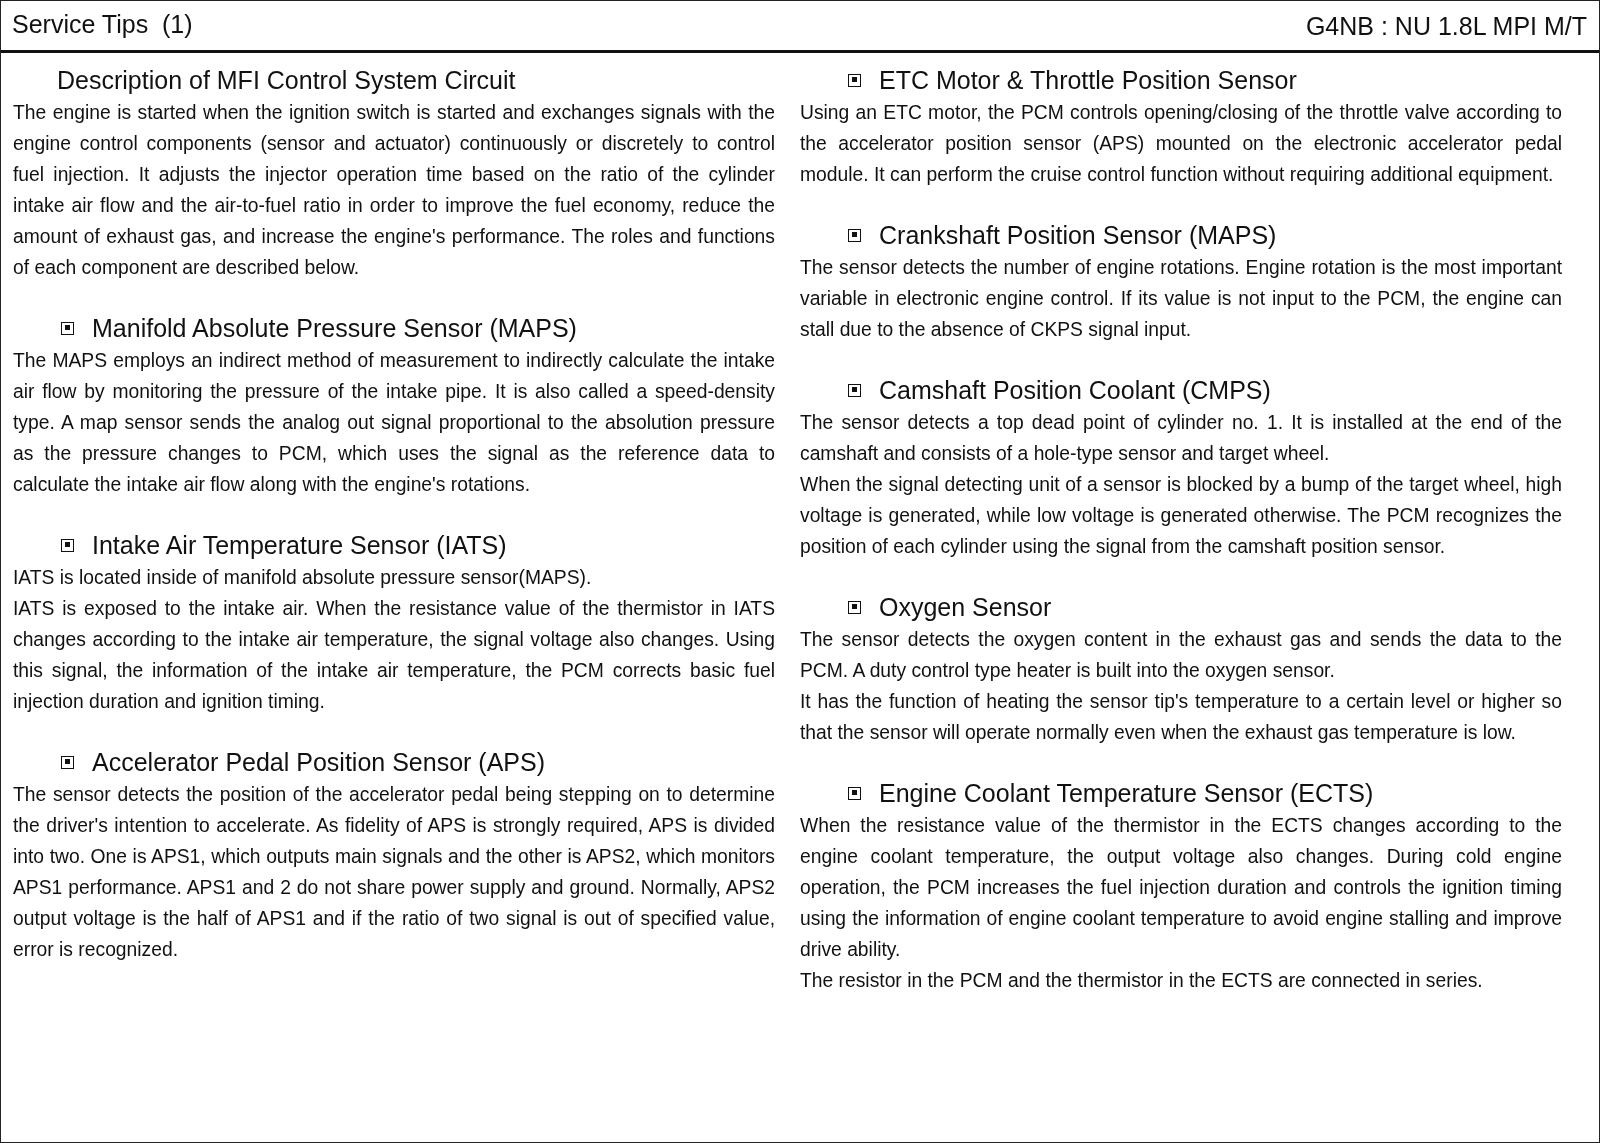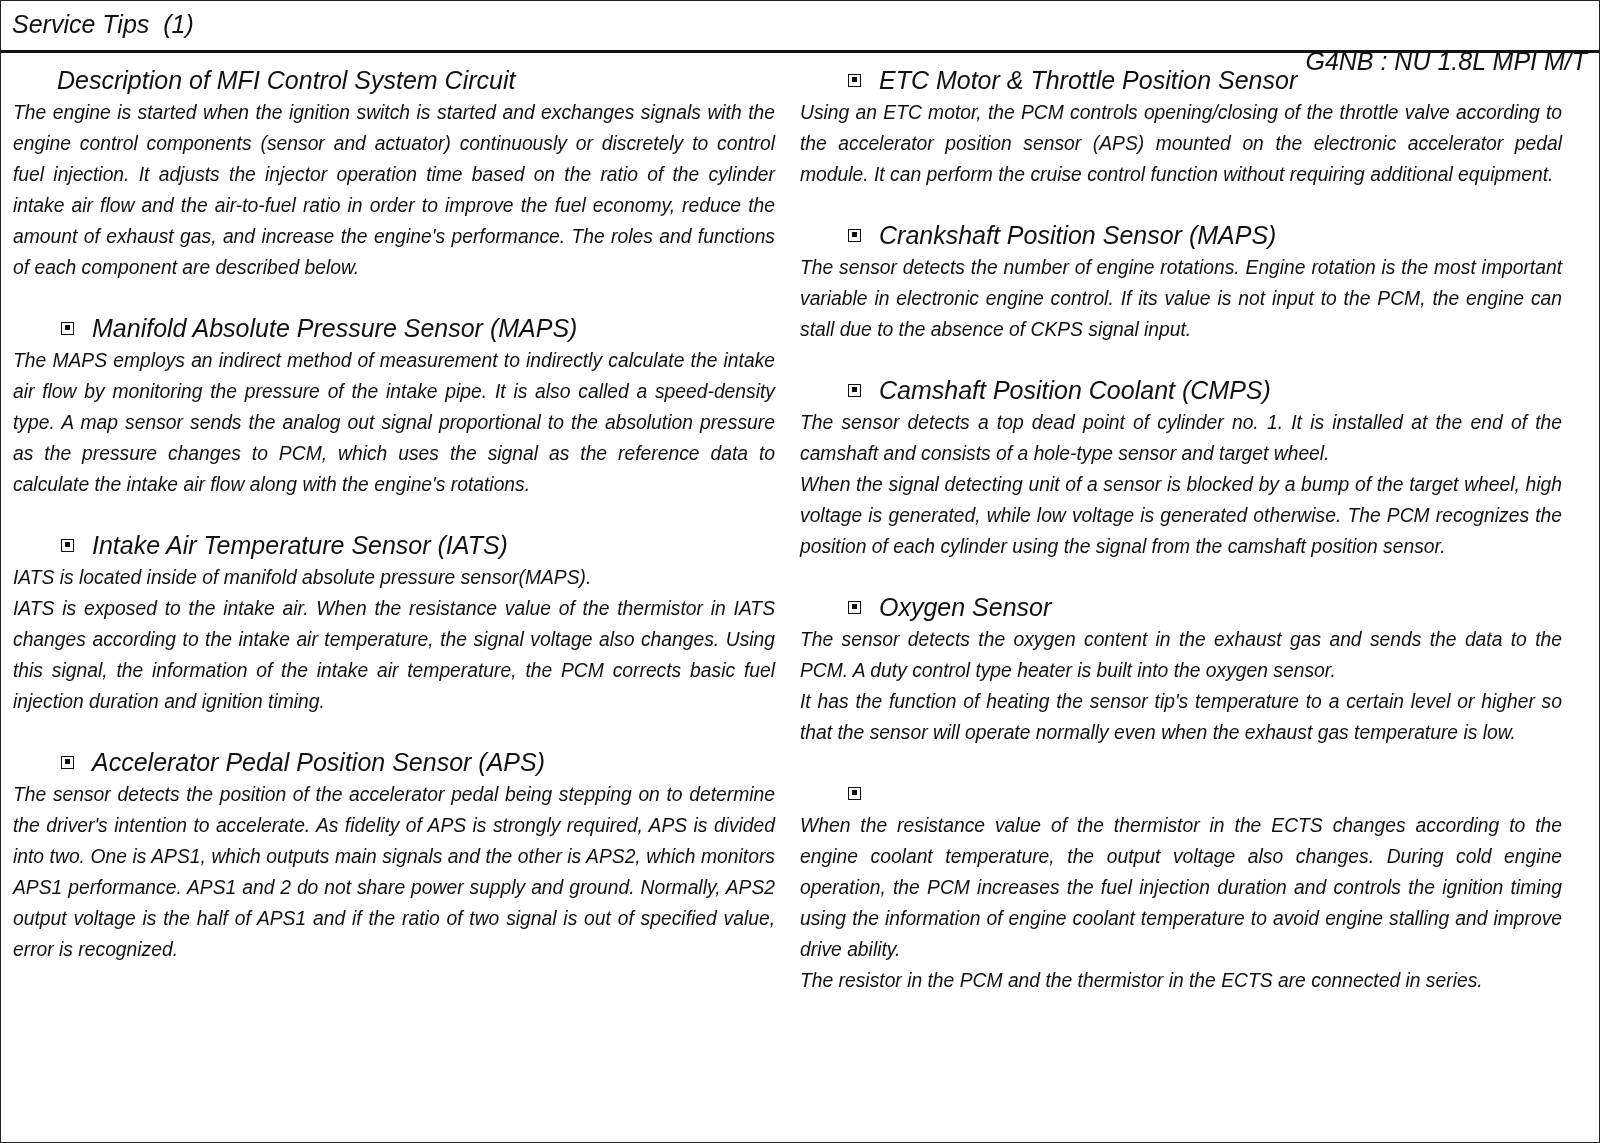--- a/index.html
+++ b/index.html
@@ -12,7 +12,6 @@
       width: 1598px; height: 1141px;
       border: 1px solid #222;
       box-sizing: content-box;
-      font-style: italic;
     }
     .header {
       position: absolute; left: 0; top: 0; width: 1598px; height: 49px;

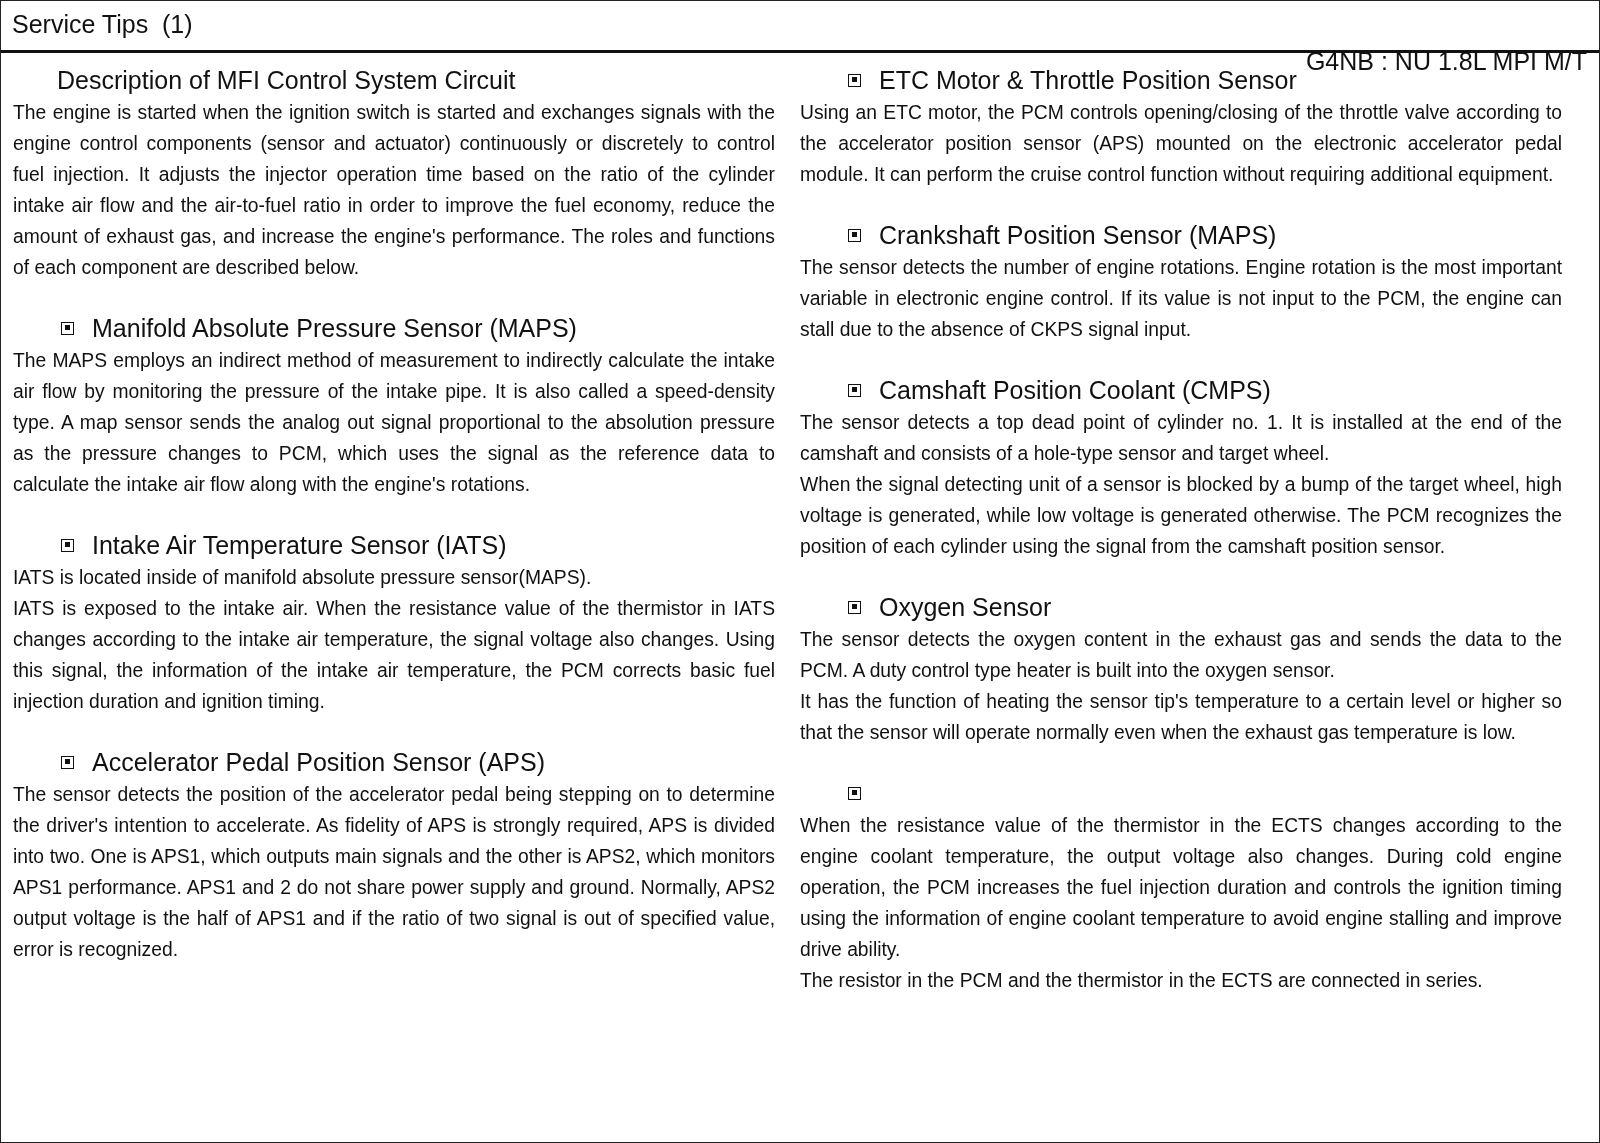--- a/index.html
+++ b/index.html
@@ -23,7 +23,7 @@
     }
     .header-model {
       position: absolute; right: 12px; top: 11px;
-      font-size: 25px; white-space: pre; margin-top: 35px;
+      font-size: 25px; white-space: pre;
     }
     .col {
       position: absolute; top: 62px;

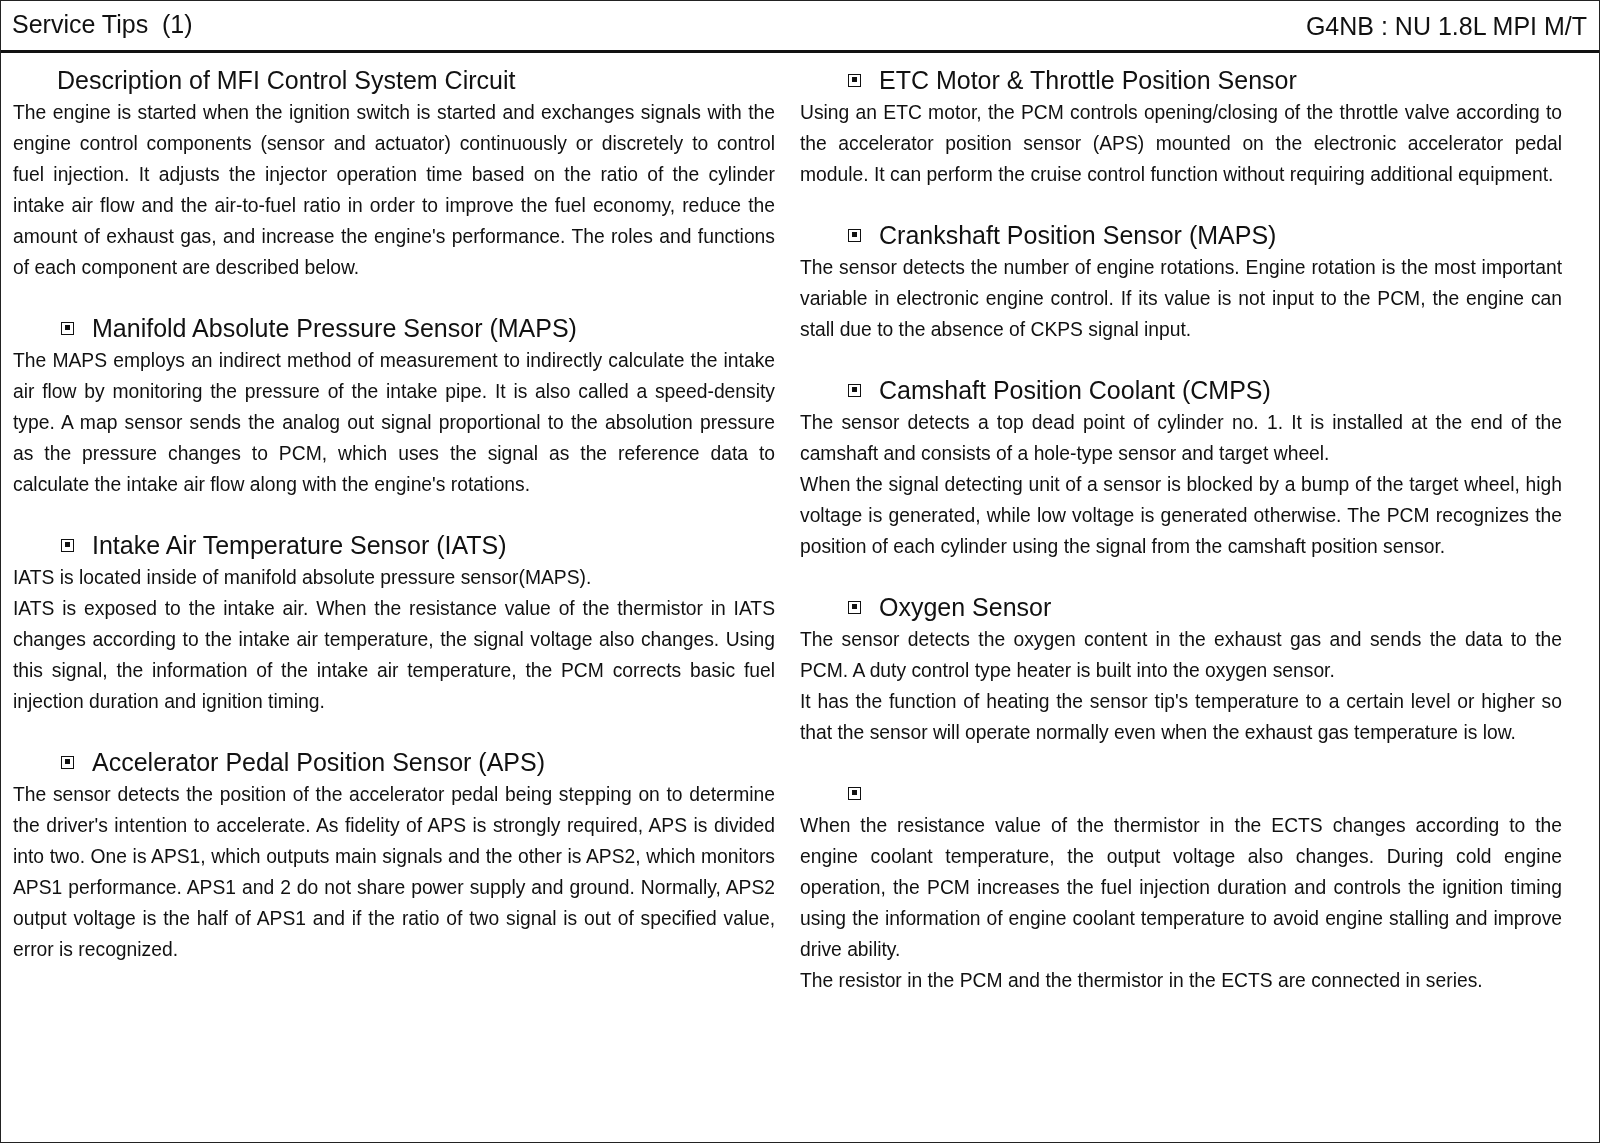--- a/index.html
+++ b/index.html
@@ -155,6 +155,7 @@
     <div class="section">
       <div class="section-heading">
         <span class="bullet"></span>
+        <span>Engine Coolant Temperature Sensor (ECTS)</span>
       </div>
       <div class="section-body">
         <p>When the resistance value of the thermistor in the ECTS changes according to the engine coolant temperature, the output voltage also changes. During cold engine operation, the PCM increases the fuel injection duration and controls the ignition timing using the information of engine coolant temperature to avoid engine stalling and improve drive ability.</p>

